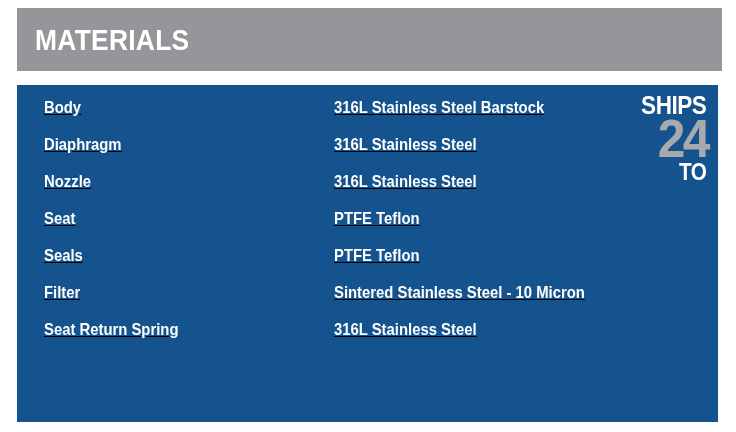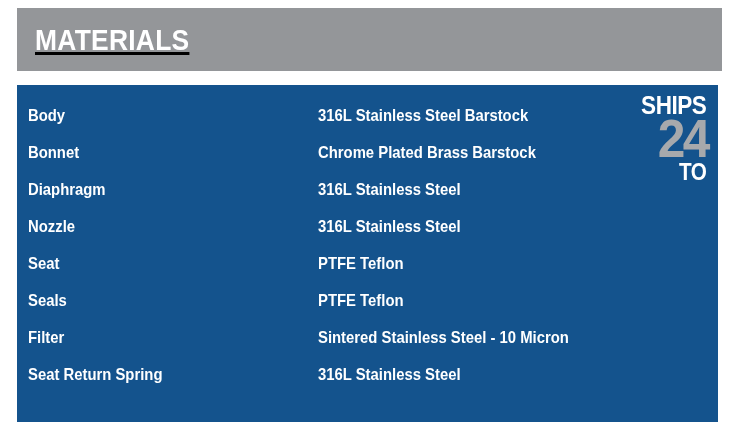--- a/index.html
+++ b/index.html
@@ -25,7 +25,6 @@
     background: #949699;
     display: flex;
     align-items: center;
-    text-decoration: underline;
   }
   .header-title {
     margin-left: 18px;

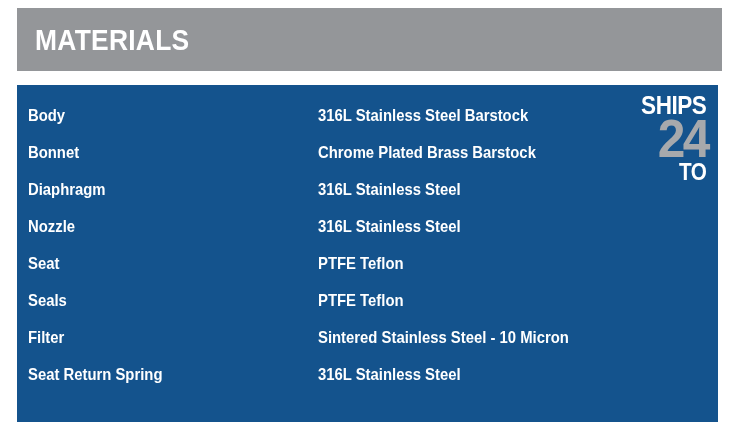--- a/index.html
+++ b/index.html
@@ -51,11 +51,12 @@
 
   .spec-rows {
     position: absolute;
-    left: 2px;
+    left: 18px;
     top: 0;
     width: 100%;
-    padding-top: 12px;
+    padding-top: 4px;
     box-sizing: border-box;
+    text-decoration: underline;
   }
 
   .spec-row {

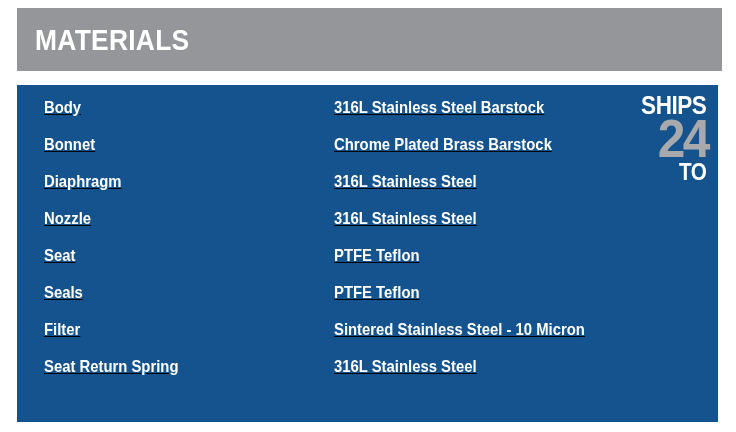--- a/index.html
+++ b/index.html
@@ -172,10 +172,6 @@
       <div class="spec-value">316L Stainless Steel Barstock</div>
     </div>
 
-    <div class="spec-row">
-      <div class="spec-label">Bonnet</div>
-      <div class="spec-value">Chrome Plated Brass Barstock</div>
-    </div>
 
     <div class="spec-row">
       <div class="spec-label">Diaphragm</div>

